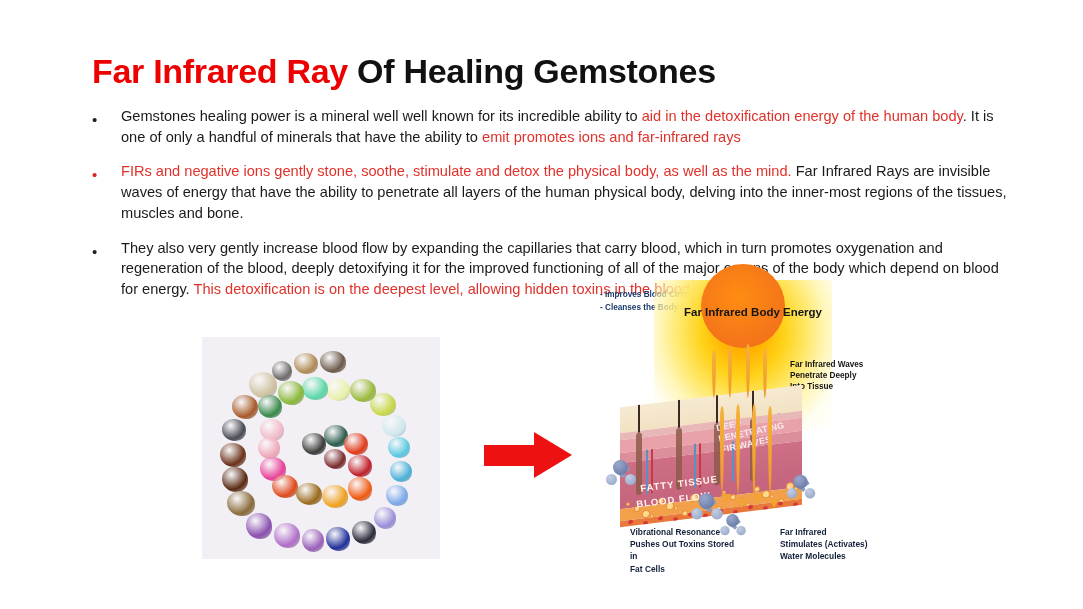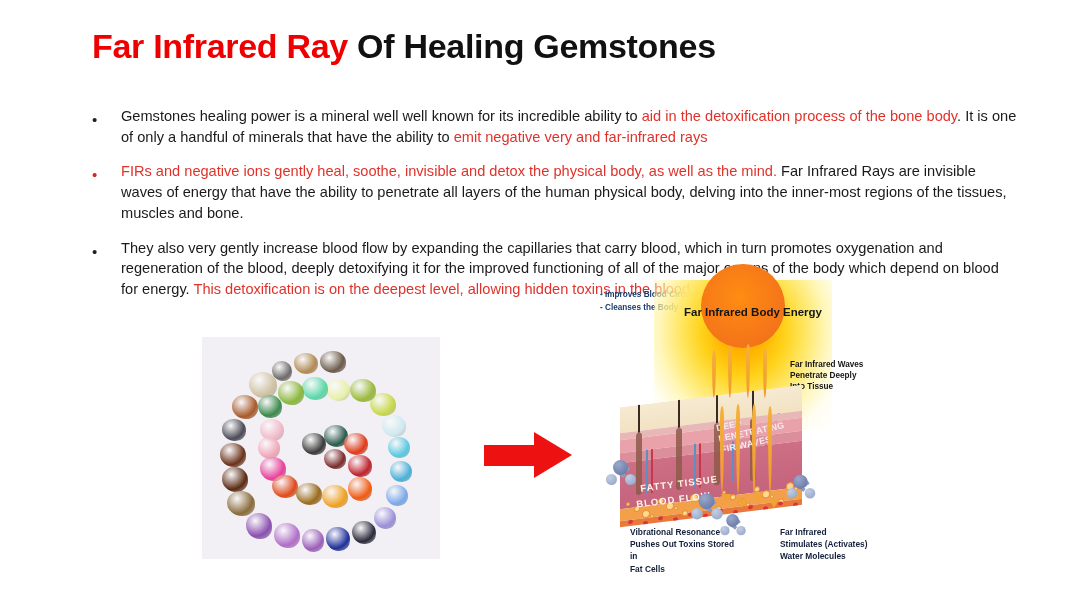--- a/index.html
+++ b/index.html
@@ -13,7 +13,7 @@
 
   
   .title {
-    position:absolute; left:92px; top:27px;
+    position:absolute; left:92px; top:52px;
     font-size:34px; font-weight:bold; letter-spacing:-0.3px;
     white-space:nowrap;
   }

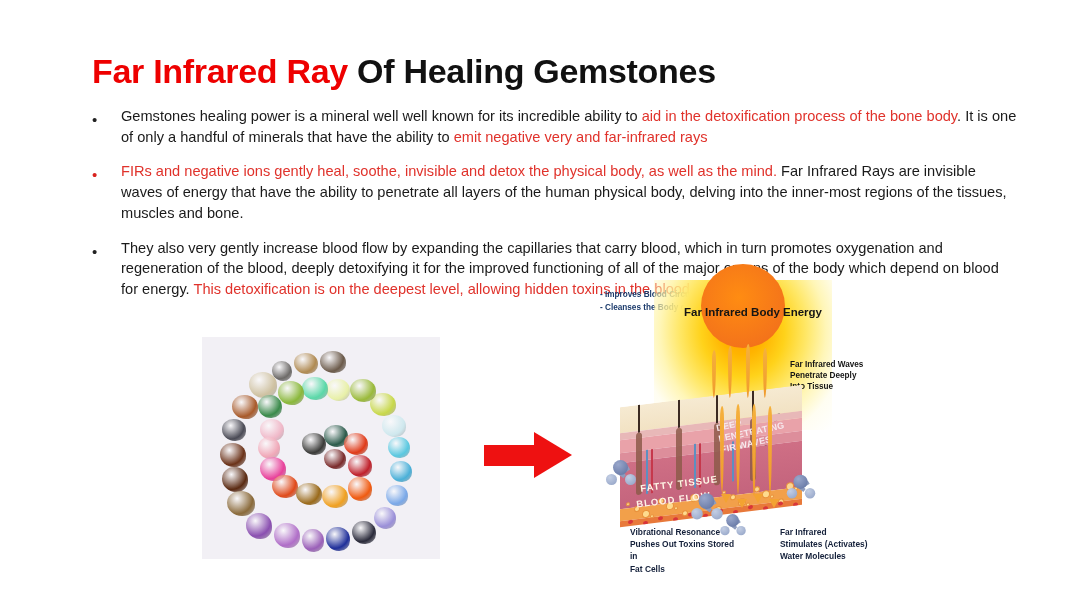--- a/index.html
+++ b/index.html
@@ -170,7 +170,7 @@
   <div class="bullets" id="bullets">
       <div class="bullet">
         <span class="mark black">•</span>
-        <div class="btext"><span>Gemstones healing power is a mineral well well known for its incredible ability to </span><span class="r">aid in the detoxification process of the bone body</span><span>. It is one of only a handful of minerals that have the ability to </span><span class="r">emit negative very and far-infrared rays</span></div>
+        <div class="btext"><span>Gemstones healing power is a mineral well well known for its incredible ability to </span><span class="r">aid in the detoxification energy of the human body</span><span>. It is one of only a handful of minerals that have the ability to </span><span class="r">emit negative very and far-infrared rays</span></div>
       </div>
       <div class="bullet">
         <span class="mark red">•</span>

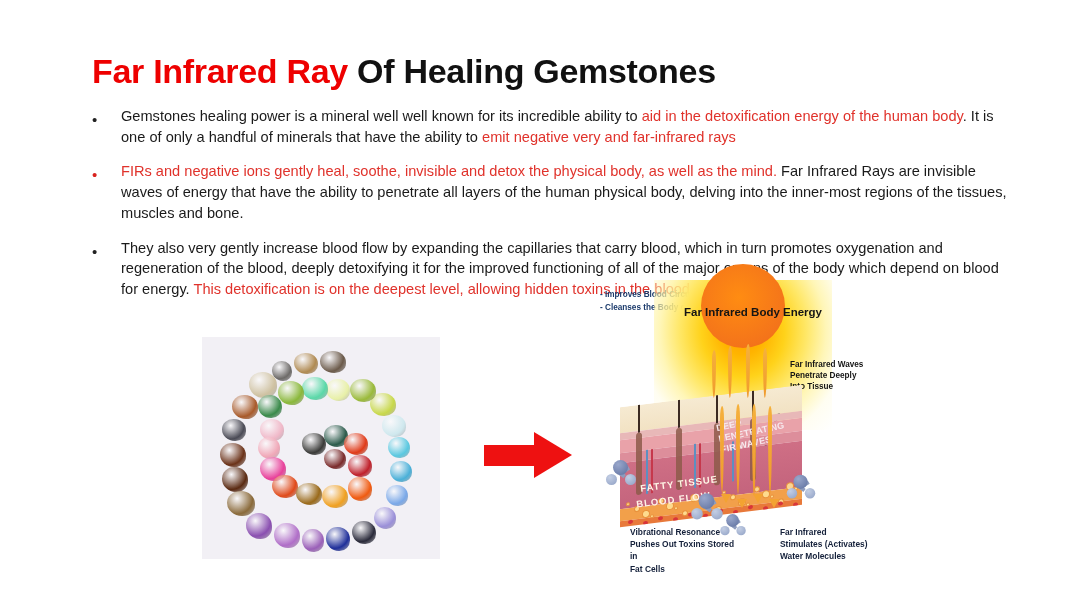--- a/index.html
+++ b/index.html
@@ -170,7 +170,7 @@
   <div class="bullets" id="bullets">
       <div class="bullet">
         <span class="mark black">•</span>
-        <div class="btext"><span>Gemstones healing power is a mineral well well known for its incredible ability to </span><span class="r">aid in the detoxification energy of the human body</span><span>. It is one of only a handful of minerals that have the ability to </span><span class="r">emit negative very and far-infrared rays</span></div>
+        <div class="btext"><span>Gemstones healing power is a mineral well well known for its incredible ability to </span><span class="r">aid in the detoxification energy of the human body</span><span>. It is one of only a handful of minerals that have the ability to </span><span class="r">emit promotes ions and far-infrared rays</span></div>
       </div>
       <div class="bullet">
         <span class="mark red">•</span>

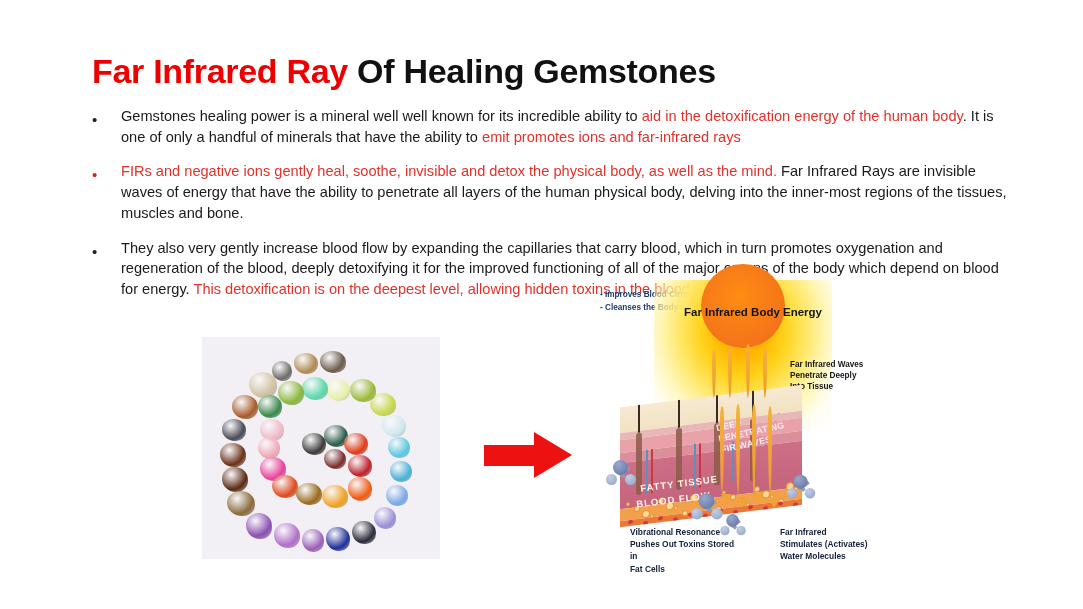--- a/index.html
+++ b/index.html
@@ -174,7 +174,7 @@
       </div>
       <div class="bullet">
         <span class="mark red">•</span>
-        <div class="btext"><span class="r">FIRs and negative ions gently heal, soothe, invisible and detox the physical body, as well as the mind.</span><span> Far Infrared Rays are invisible waves of energy that have the ability to penetrate all layers of the human physical body, delving into the inner-most regions of the tissues, muscles and bone.</span></div>
+        <div class="btext"><span class="r">FIRs and negative ions gently stone, soothe, stimulate and detox the physical body, as well as the mind.</span><span> Far Infrared Rays are invisible waves of energy that have the ability to penetrate all layers of the human physical body, delving into the inner-most regions of the tissues, muscles and bone.</span></div>
       </div>
       <div class="bullet">
         <span class="mark black">•</span>

